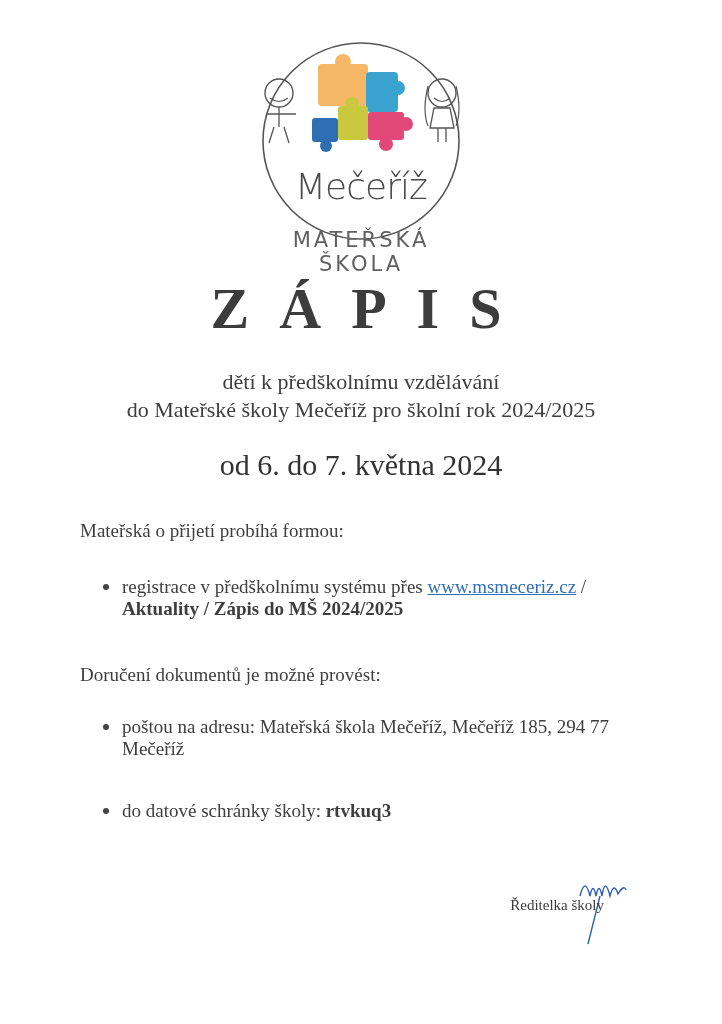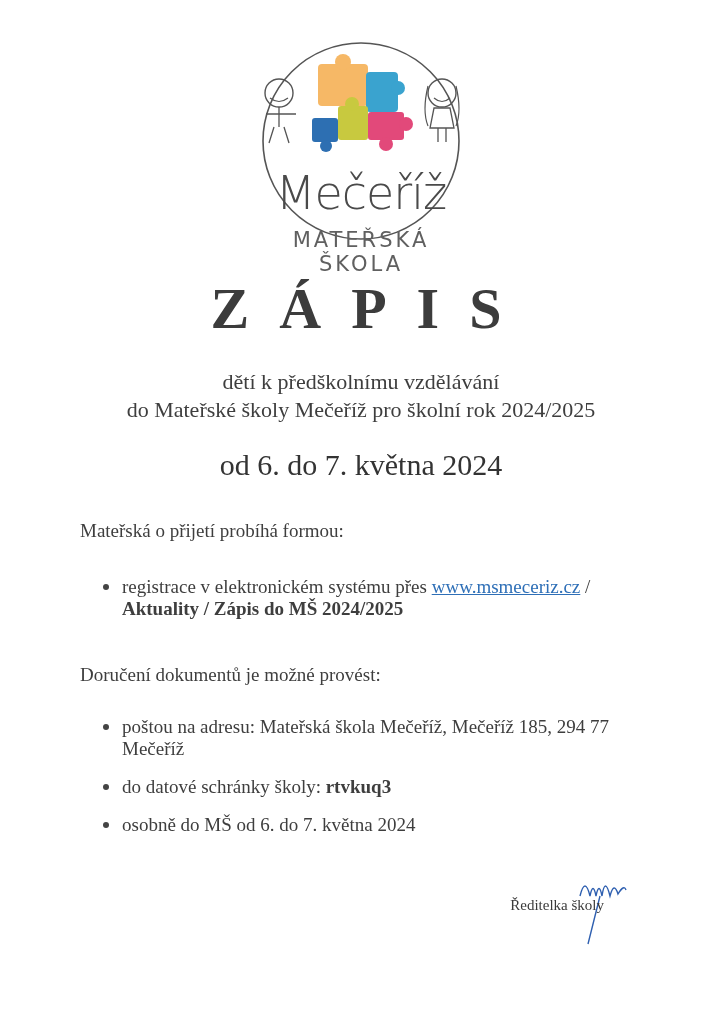--- a/index.html
+++ b/index.html
@@ -10,7 +10,7 @@
   .page { position: absolute; left: 0; top: 0; width: 722px; height: 1024px; }
   .logo { position: absolute; left: 246px; top: 36px; width: 230px; height: 210px; }
   .logo-text { position: absolute; left: 0; width: 230px; text-align: center; font-family: "DejaVu Sans", sans-serif; color: #4a4a4a; }
-  .logo-name { top: 130px; font-size: 46px; font-weight: 300; letter-spacing: -1px; }
+  .logo-name { top: 130px; font-size: 36px; font-weight: 300; letter-spacing: -1px; }
   .logo-sub { top: 192px; font-size: 21px; letter-spacing: 3px; color: #606060; }
   .title { position: absolute; top: 275px; left: 0; width: 722px; text-align: center; font-size: 58px; font-weight: bold; letter-spacing: 30px; padding-left: 20px; box-sizing: border-box; color: #3c3c3c; }
   .subtitle { position: absolute; top: 368px; left: 0; width: 722px; text-align: center; font-size: 22px; line-height: 28px; color: #3e3e3e; }

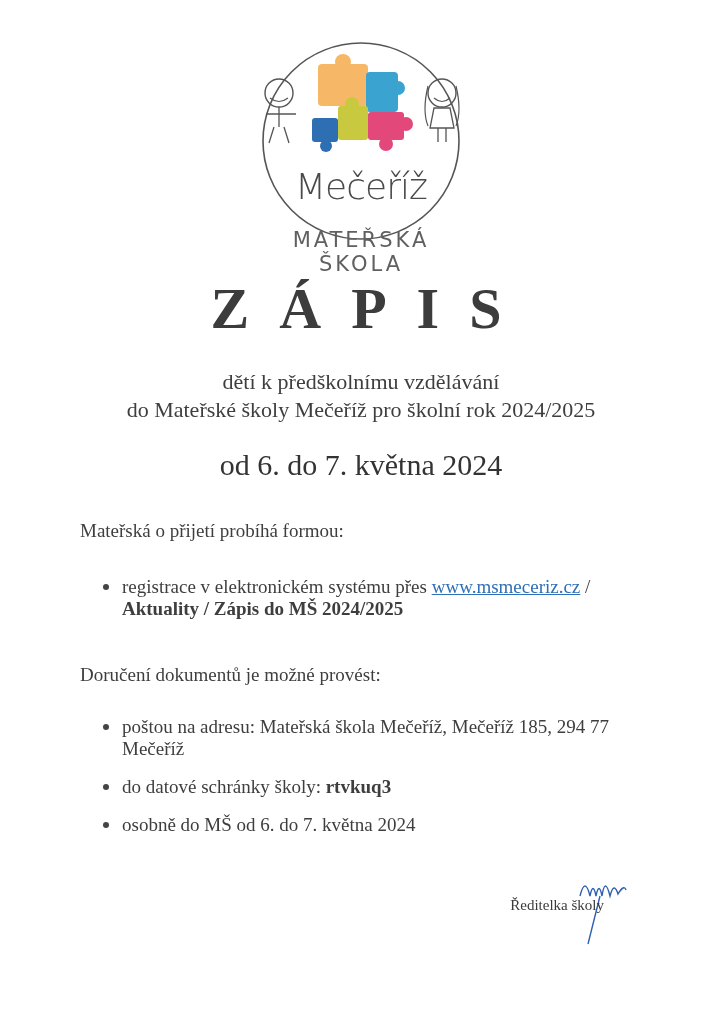--- a/index.html
+++ b/index.html
@@ -72,7 +72,7 @@
   <ul class="bullets" style="top:576px;">
     <li>
       <span class="dot"></span>
-      <span>registrace  v elektronickém  systému  přes </span><a class="link">www.msmeceriz.cz</a><span> /</span><br>
+      <span>registrace  v předškolnímu  systému  přes </span><a class="link">www.msmeceriz.cz</a><span> /</span><br>
       <span class="bold">Aktuality / Zápis do MŠ 2024/2025</span>
     </li>
   </ul>

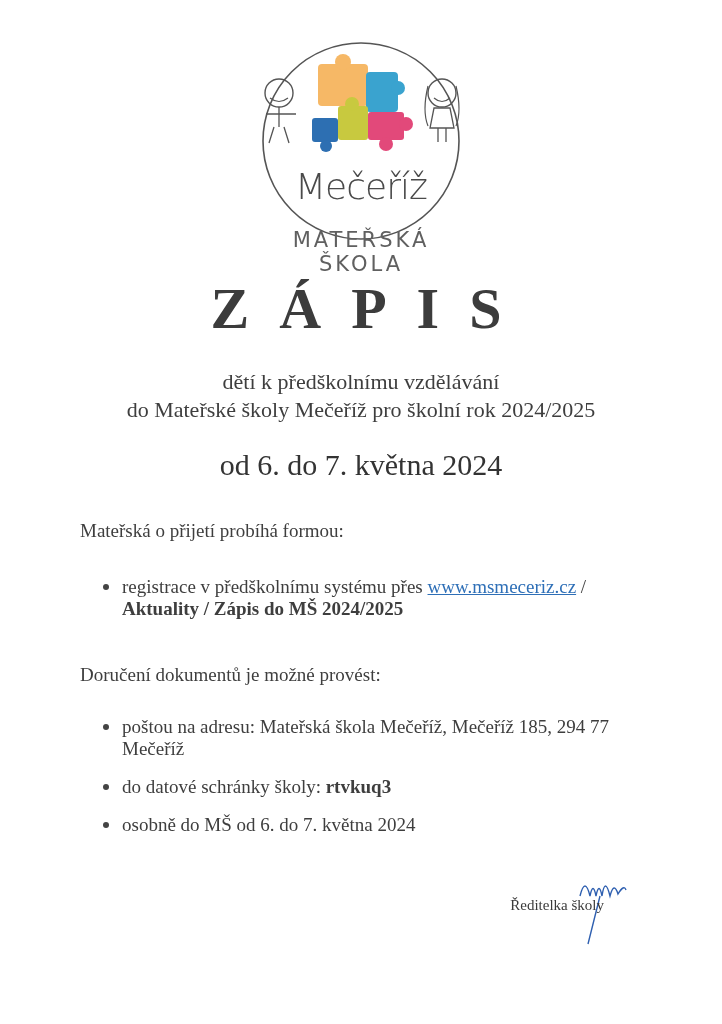--- a/index.html
+++ b/index.html
@@ -80,7 +80,7 @@
   <div class="para" style="top:664px;">Doručení dokumentů je možné provést:</div>
 
   <ul class="bullets" style="top:716px;">
-    <li style="margin-bottom:16px;">
+    <li style="margin-bottom:40px;">
       <span class="dot"></span>
       <span>poštou na adresu: Mateřská škola Mečeříž, Mečeříž 185, 294 77 Mečeříž</span>
     </li>

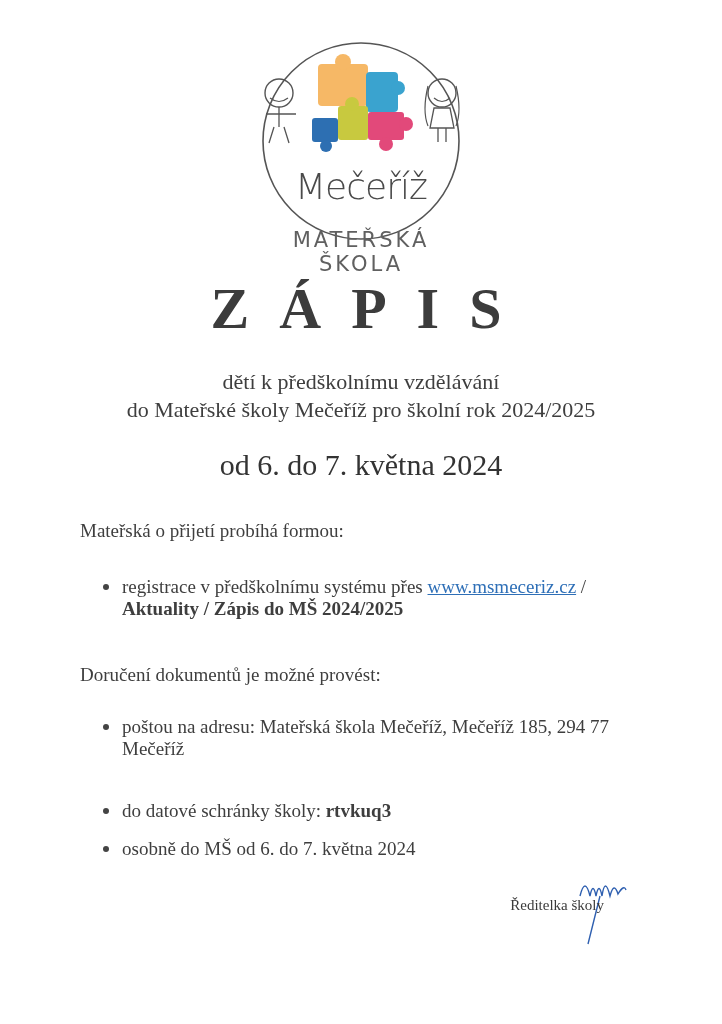--- a/index.html
+++ b/index.html
@@ -84,7 +84,7 @@
       <span class="dot"></span>
       <span>poštou na adresu: Mateřská škola Mečeříž, Mečeříž 185, 294 77 Mečeříž</span>
     </li>
-    <li style="margin-bottom:16px;">
+    <li style="margin-bottom:24px;">
       <span class="dot"></span>
       <span>do datové schránky školy: </span><span class="bold">rtvkuq3</span>
     </li>

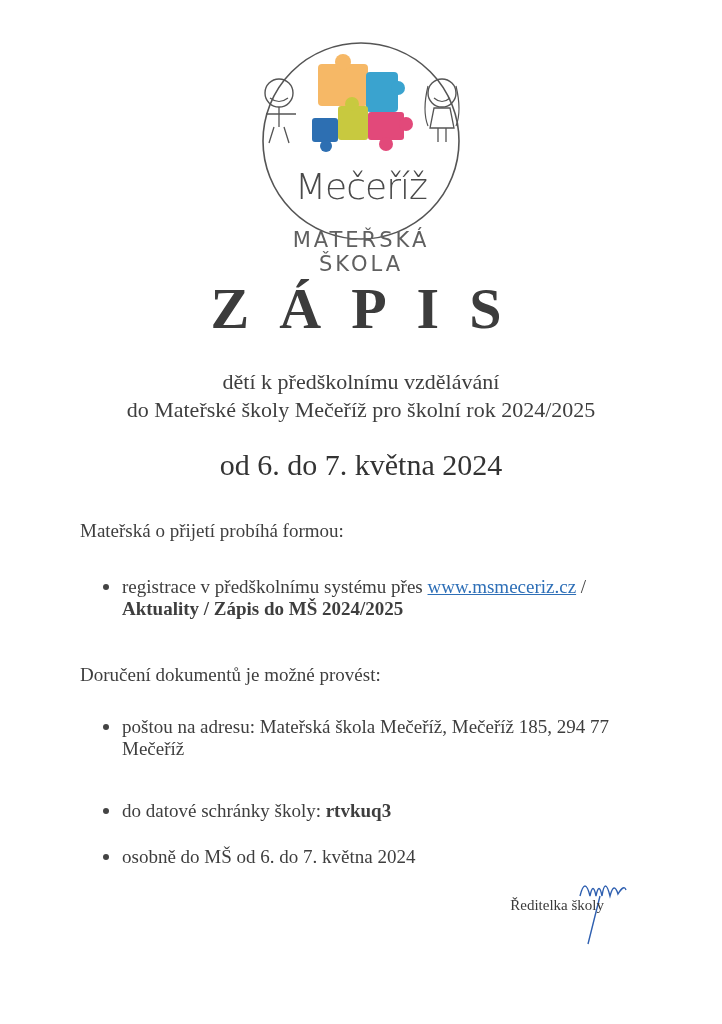--- a/index.html
+++ b/index.html
@@ -88,10 +88,6 @@
       <span class="dot"></span>
       <span>do datové schránky školy: </span><span class="bold">rtvkuq3</span>
     </li>
-    <li>
-      <span class="dot"></span>
-      <span>osobně do MŠ od 6. do 7. května 2024</span>
-    </li>
   </ul>
 
   <svg class="sig-scribble" viewBox="0 0 80 80">

